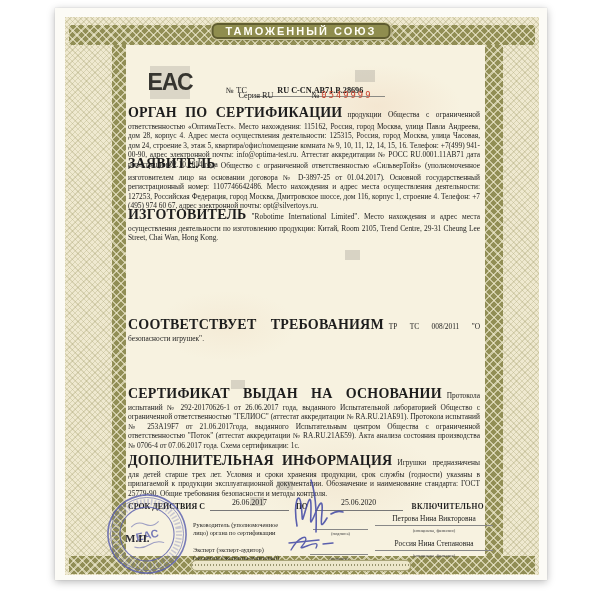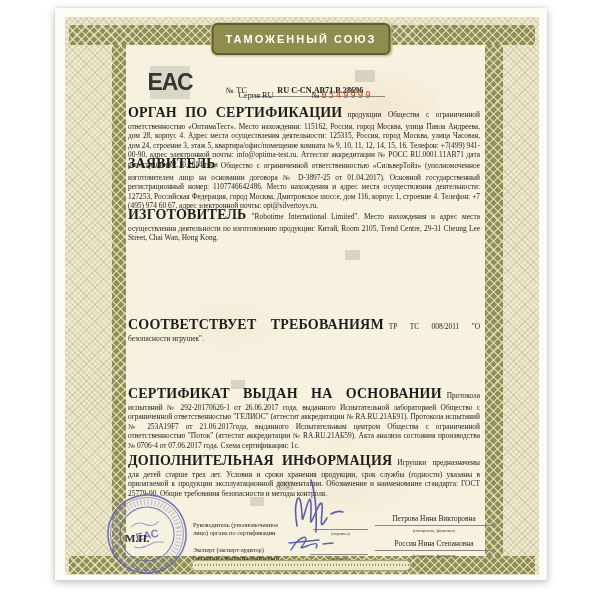--- a/index.html
+++ b/index.html
@@ -25,7 +25,7 @@
                          radial-gradient(ellipse 140px 70px at 60% 85%, rgba(230,205,175,.25), transparent 70%);}
   .banner{position:absolute;top:15px;left:50%;transform:translateX(-50%);z-index:3;
         background:#8f8d4e;color:#fffef5;border:2px solid #5f5c30;border-radius:6px;
-        padding:8px 12px;font-family:"Liberation Sans",sans-serif;font-weight:bold;
+        padding:0 12px;font-family:"Liberation Sans",sans-serif;font-weight:bold;
         font-size:11px;letter-spacing:2px;white-space:nowrap;
         box-shadow:0 0 0 1px #cfc99c, 1px 1px 2px rgba(60,55,20,.5);}
   .title{position:absolute;top:47px;left:71px;width:359px;text-align:center;z-index:2;

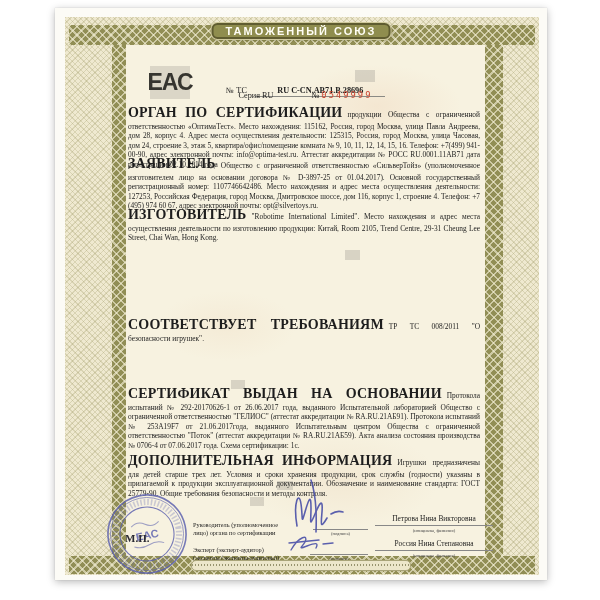--- a/index.html
+++ b/index.html
@@ -107,6 +107,17 @@
   <p class="sec" style="top:444px;">
     <b>ДОПОЛНИТЕЛЬНАЯ ИНФОРМАЦИЯ</b><span>Игрушки предназначены для детей старше трех лет. Условия и сроки хранения продукции, срок службы (годности) указаны в прилагаемой к продукции эксплуатационной документации. Обозначение и наименование стандарта: ГОСТ 25779-90. Общие требования безопасности и методы контроля.</span></p>
 
+  <div class="validity">
+    <b>СРОК ДЕЙСТВИЯ С</b>
+    <span class="vline v1">
+      <span class="vdate">26.06.2017</span>
+    </span>
+    <span class="po">ПО</span>
+    <span class="vline v2">
+      <span class="vdate">25.06.2020</span>
+    </span>
+    <span class="incl">ВКЛЮЧИТЕЛЬНО</span>
+  </div>
 
   <div class="role" style="top:513px;">
     <div>Руководитель (уполномоченное</div>

